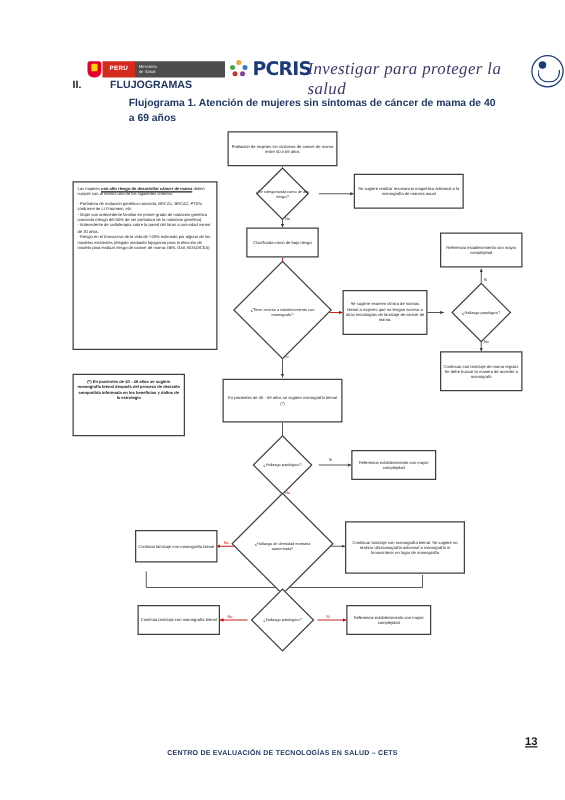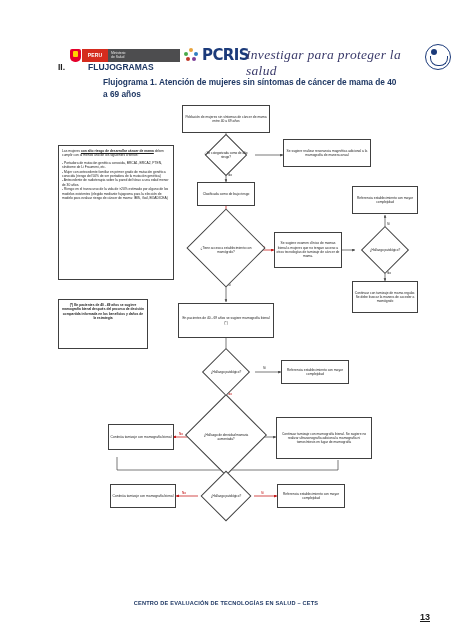--- a/index.html
+++ b/index.html
@@ -83,7 +83,7 @@
     position:absolute;left:0;top:600px;width:452px;text-align:center;
     font-size:5.6px;color:#1f3864;font-weight:bold;letter-spacing:.2px;
   }
-  .pagenum{position:absolute;right:22px;top:612px;font-size:9px;font-weight:bold;color:#1a1a1a;text-decoration:underline;}
+  .pagenum{position:absolute;right:22px;top:588px;font-size:9px;font-weight:bold;color:#1a1a1a;text-decoration:underline;}
 </style>
 </head>
 <body>

